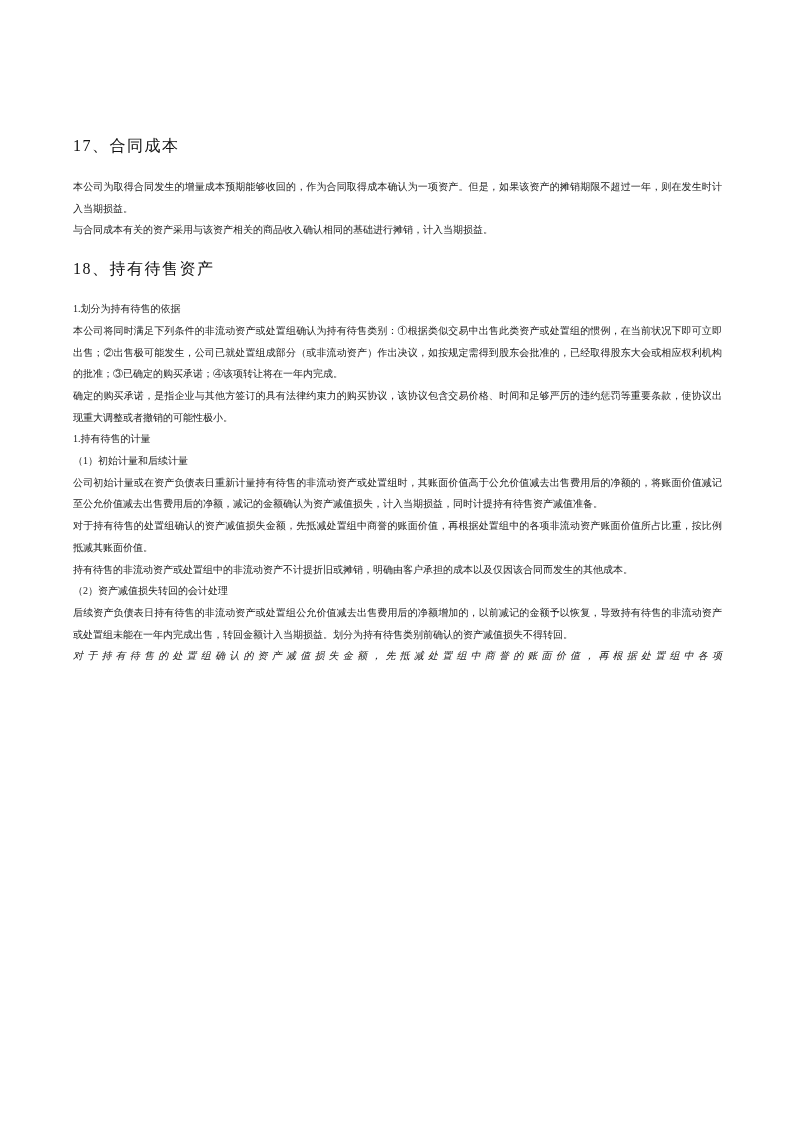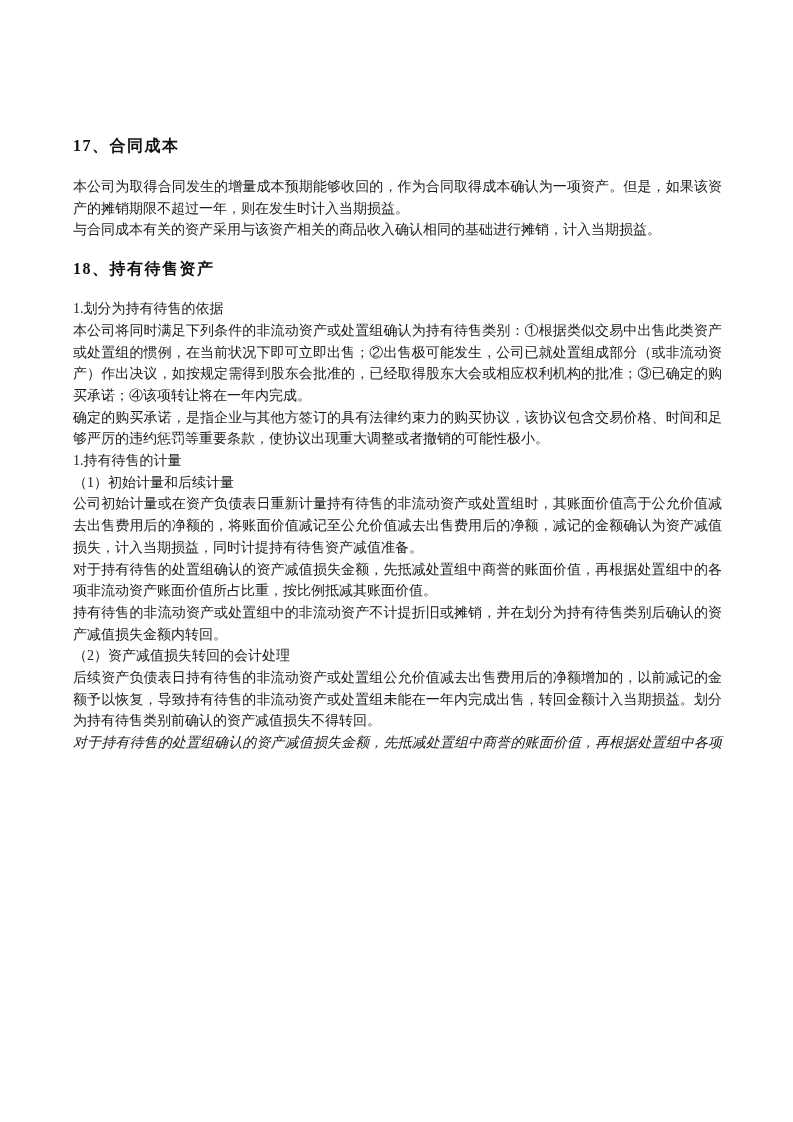--- a/index.html
+++ b/index.html
@@ -21,7 +21,7 @@
   }
   .section-heading {
     font-size: 16px;
-    font-weight: bold;
+    font-weight: normal;
     line-height: 24px;
     letter-spacing: 1.5px;
     margin: 16px 0 17px 0;

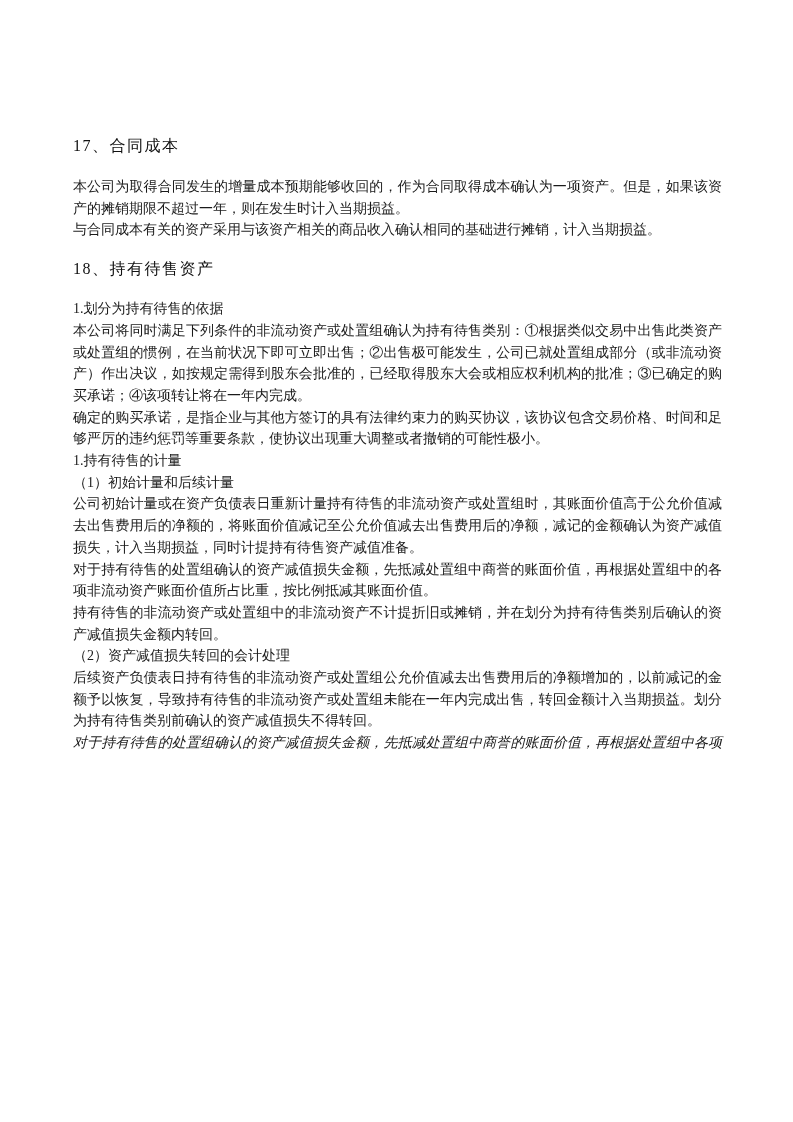--- a/index.html
+++ b/index.html
@@ -33,7 +33,7 @@
   }
   .para {
     margin: 0;
-    font-size: 14px;
+    font-size: 10px;
     line-height: 21.7px;
     text-align: justify;
     text-justify: inter-ideograph;

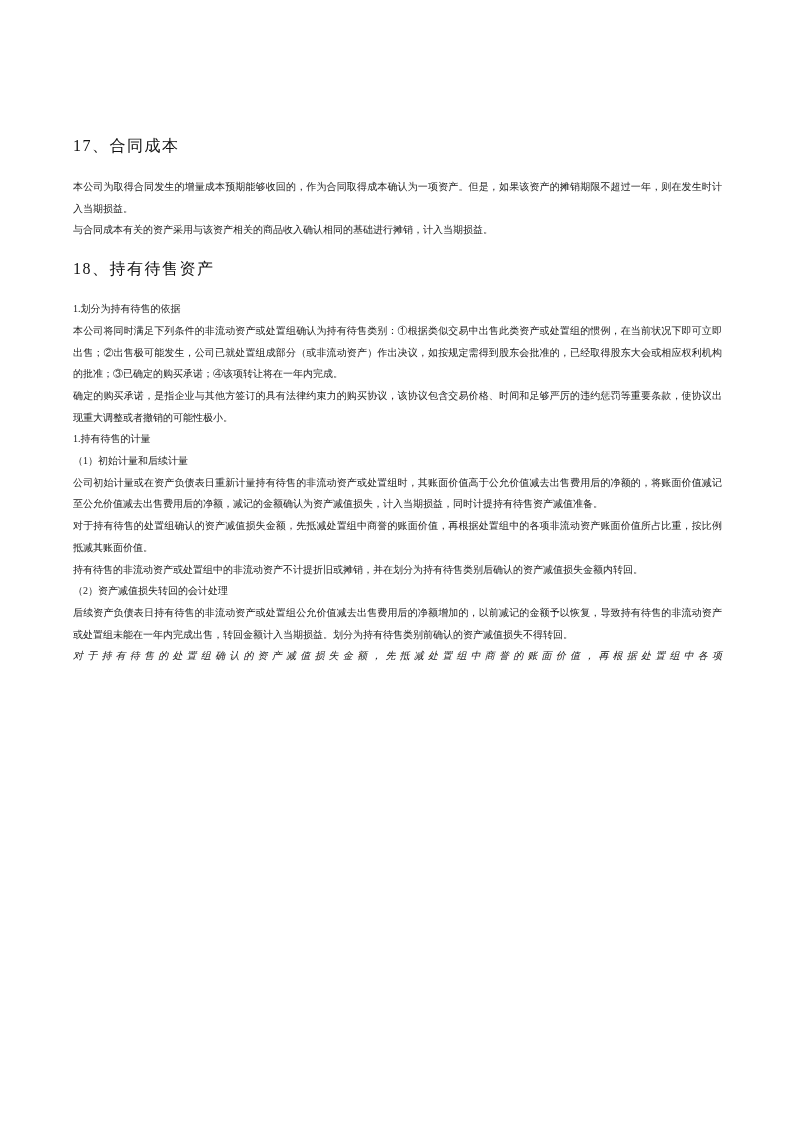--- a/index.html
+++ b/index.html
@@ -65,7 +65,7 @@
     <p class="para">（1）初始计量和后续计量</p>
     <p class="para">公司初始计量或在资产负债表日重新计量持有待售的非流动资产或处置组时，其账面价值高于公允价值减去出售费用后的净额的，将账面价值减记至公允价值减去出售费用后的净额，减记的金额确认为资产减值损失，计入当期损益，同时计提持有待售资产减值准备。</p>
     <p class="para">对于持有待售的处置组确认的资产减值损失金额，先抵减处置组中商誉的账面价值，再根据处置组中的各项非流动资产账面价值所占比重，按比例抵减其账面价值。</p>
-    <p class="para">持有待售的非流动资产或处置组中的非流动资产不计提折旧或摊销，并在划分为持有待售类别后确认的资产减值损失金额内转回。</p>
+    <p class="para">持有待售的非流动资产或处置组中的非流动资产不计提折旧或摊销，明确由客户承担的成本以及仅因该合同而发生的其他成本。</p>
     <p class="para">（2）资产减值损失转回的会计处理</p>
     <p class="para">后续资产负债表日持有待售的非流动资产或处置组公允价值减去出售费用后的净额增加的，以前减记的金额予以恢复，导致持有待售的非流动资产或处置组未能在一年内完成出售，转回金额计入当期损益。划分为持有待售类别前确认的资产减值损失不得转回。</p>
     <p class="para cut">对于持有待售的处置组确认的资产减值损失金额，先抵减处置组中商誉的账面价值，再根据处置组中各项</p>

